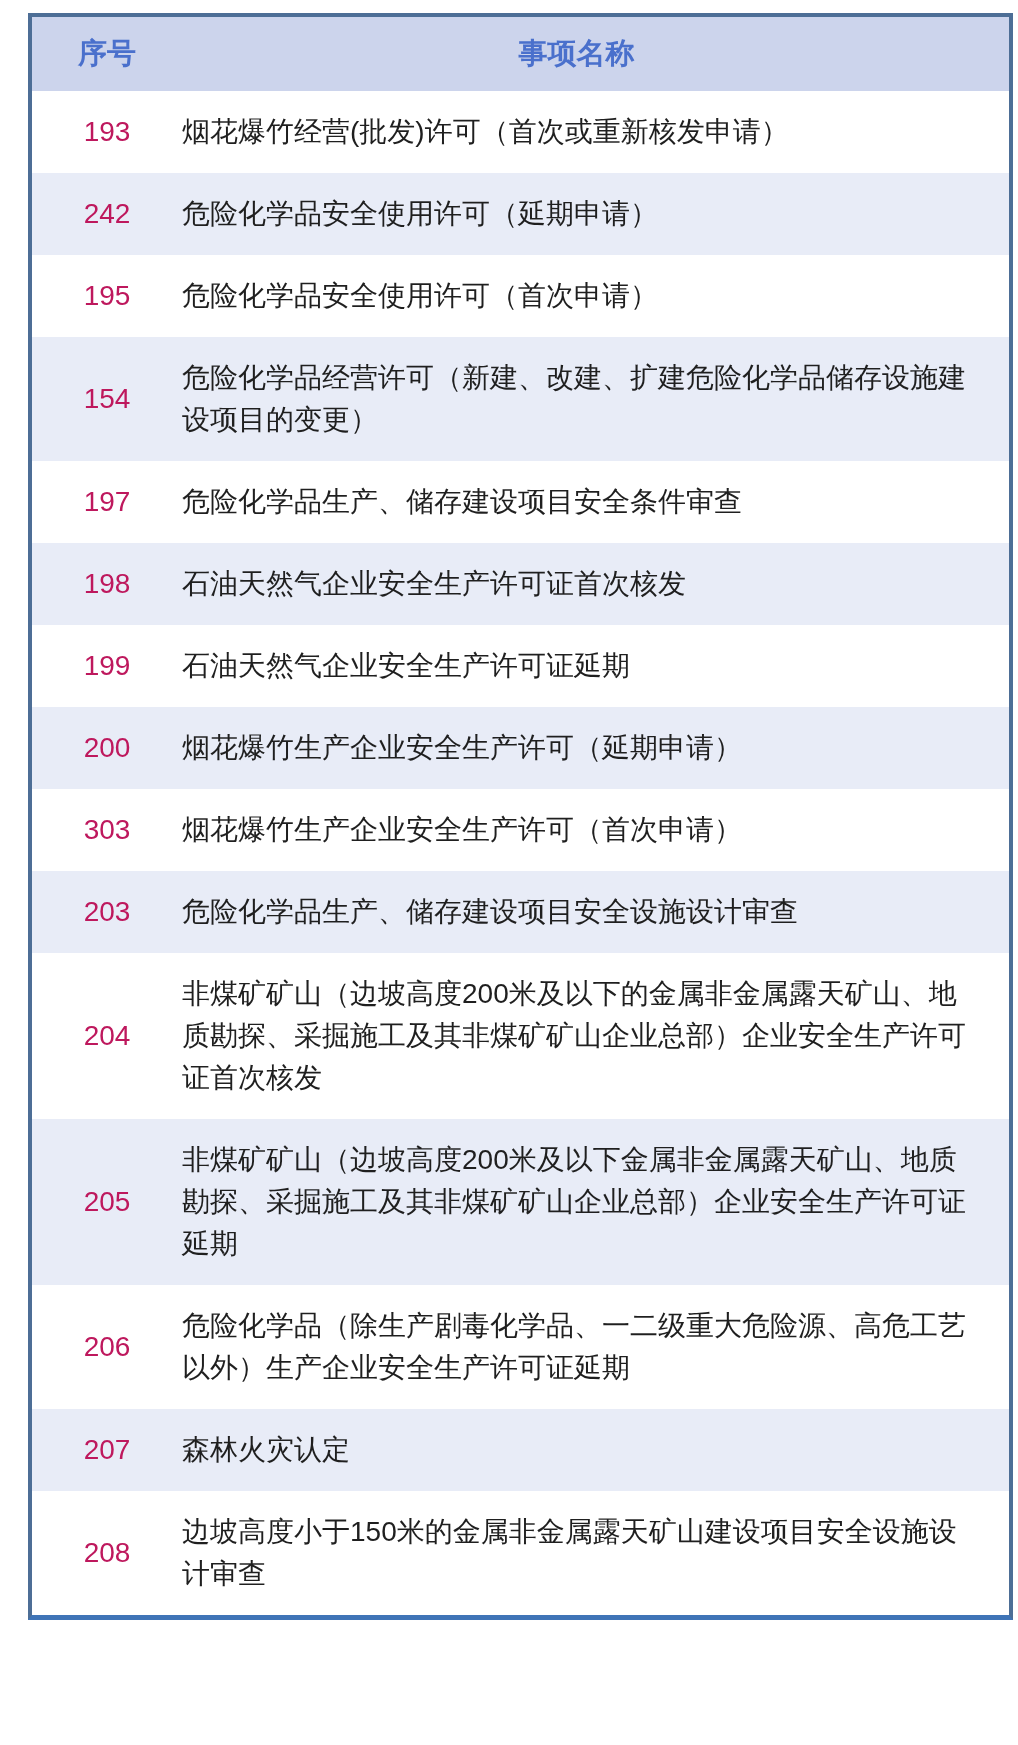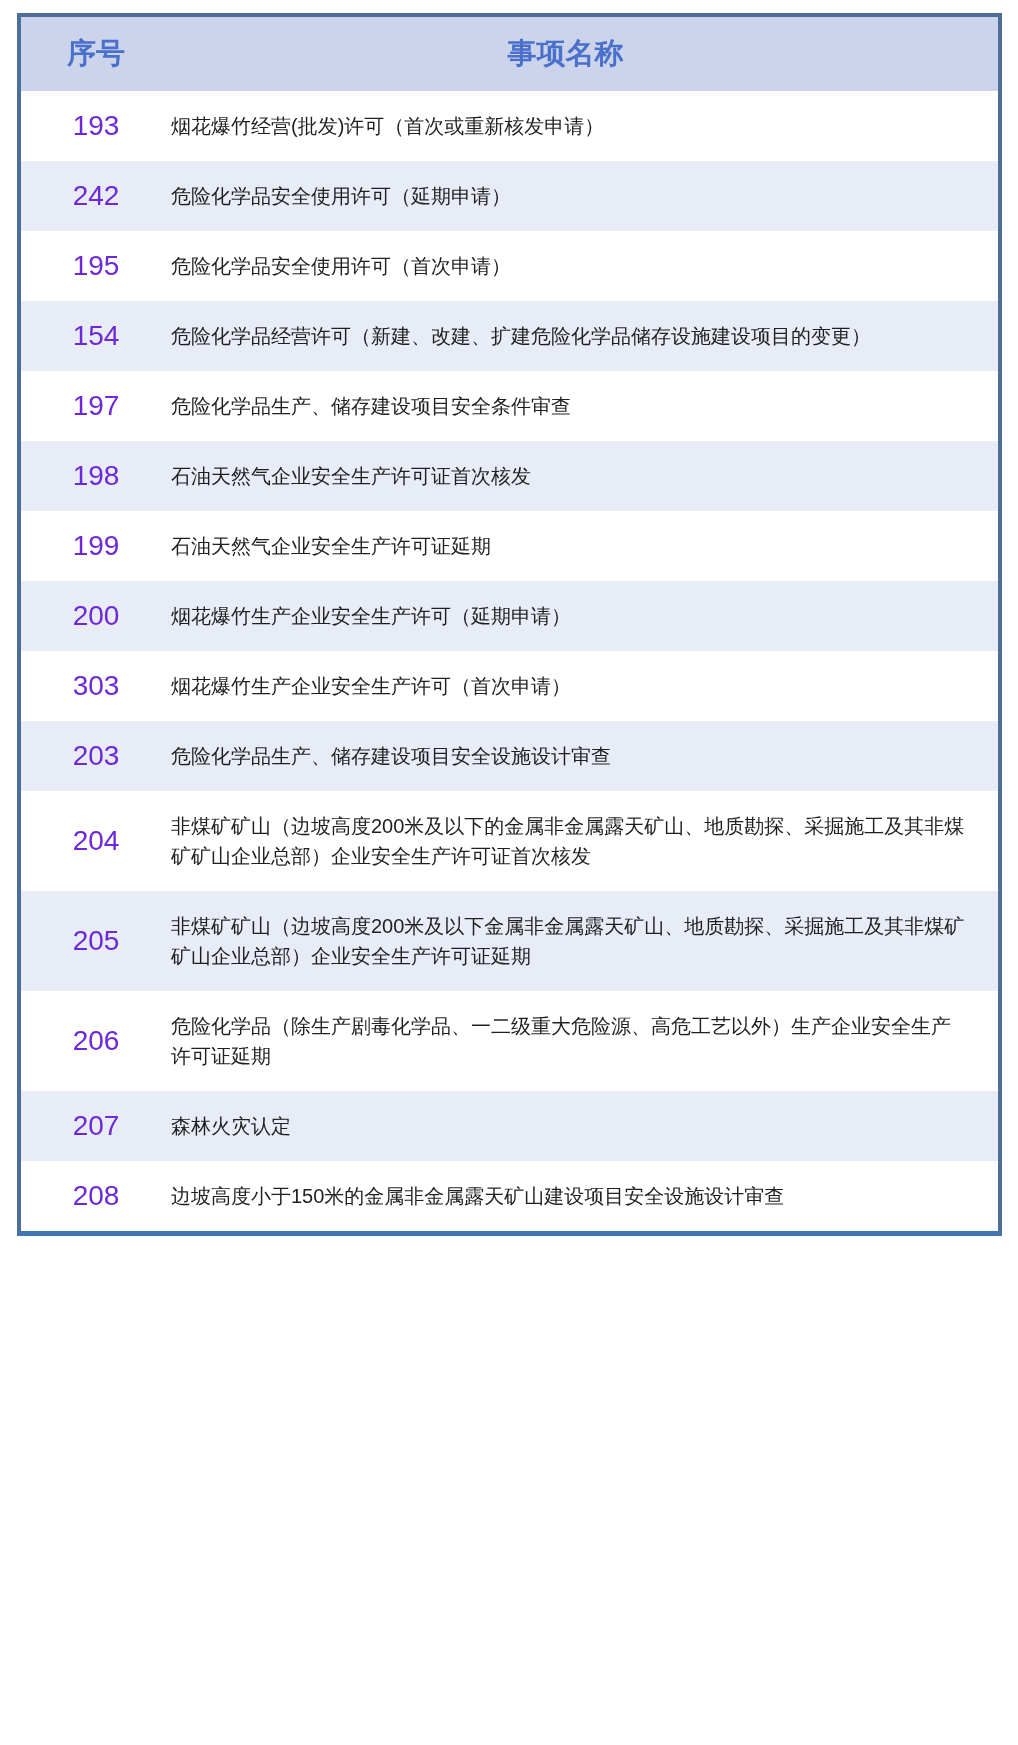--- a/index.html
+++ b/index.html
@@ -13,7 +13,7 @@
   }
   .items-table {
     position: absolute;
-    left: 17px;
+    left: 28px;
     top: 13px;
     width: 985px;
     box-sizing: border-box;

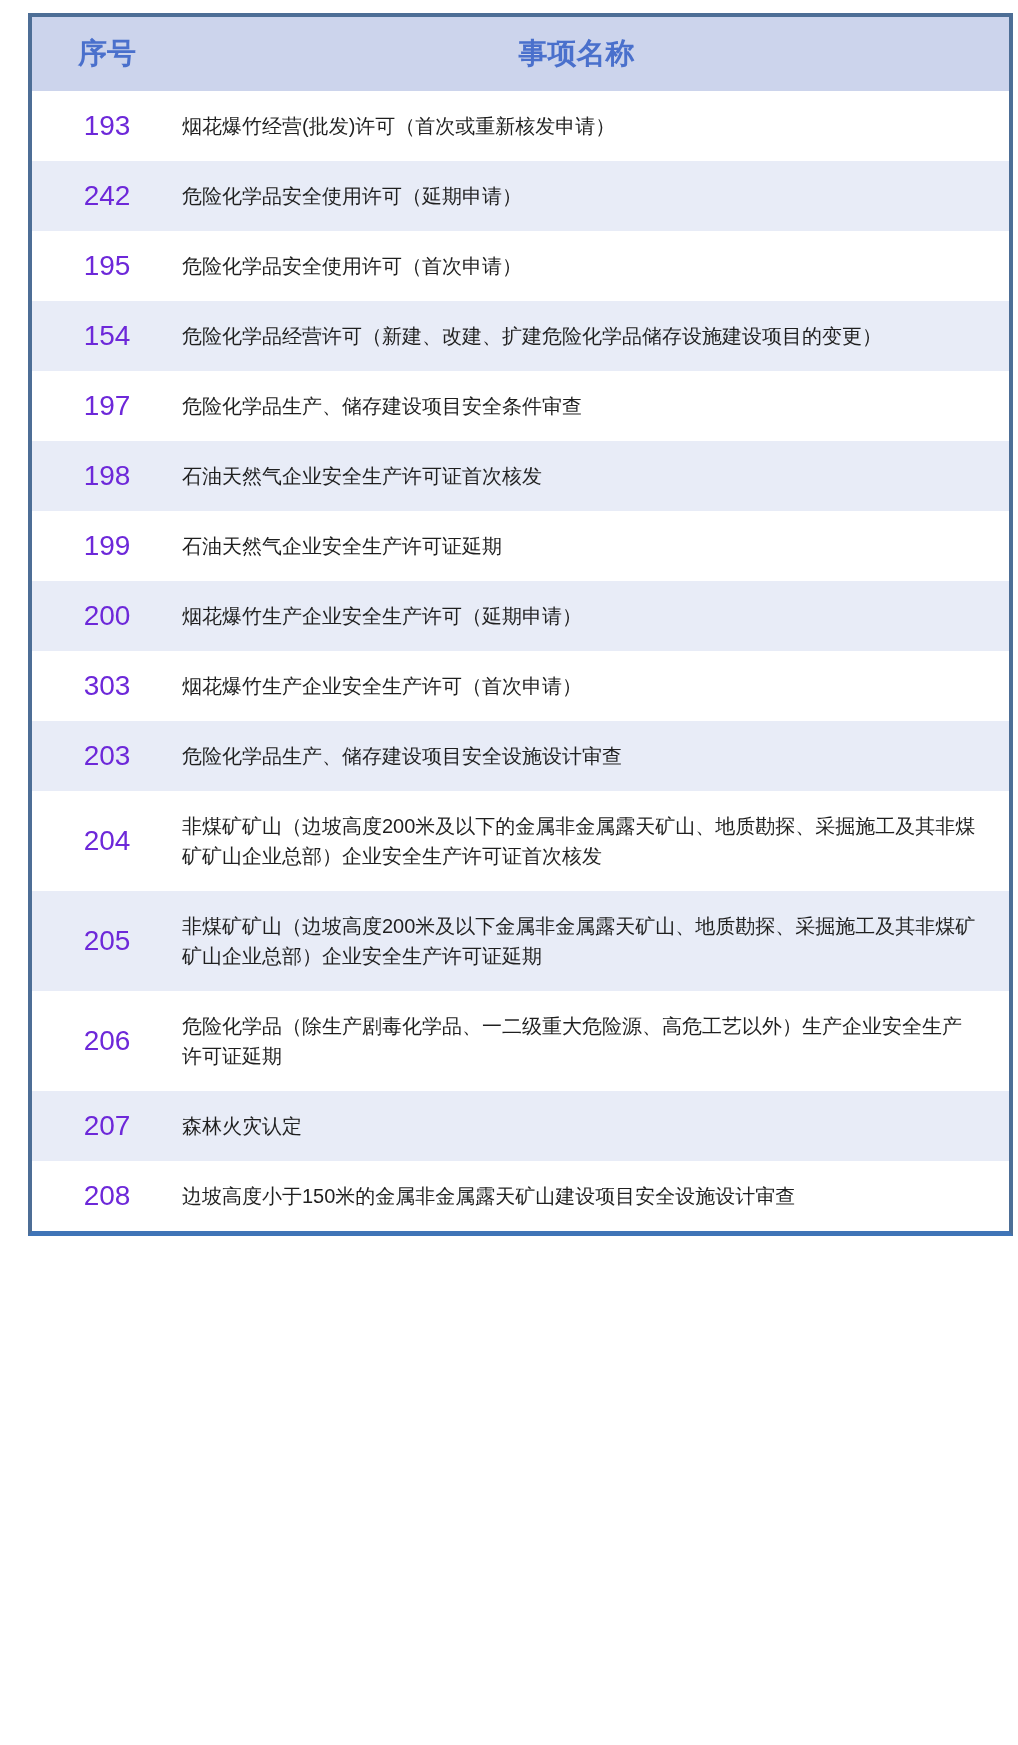--- a/index.html
+++ b/index.html
@@ -56,7 +56,7 @@
     align-items: center;
     justify-content: center;
     font-size: 28px;
-    color: #6d28d9;
+    color: #be185d;
   }
   .cell-name {
     flex: 1;

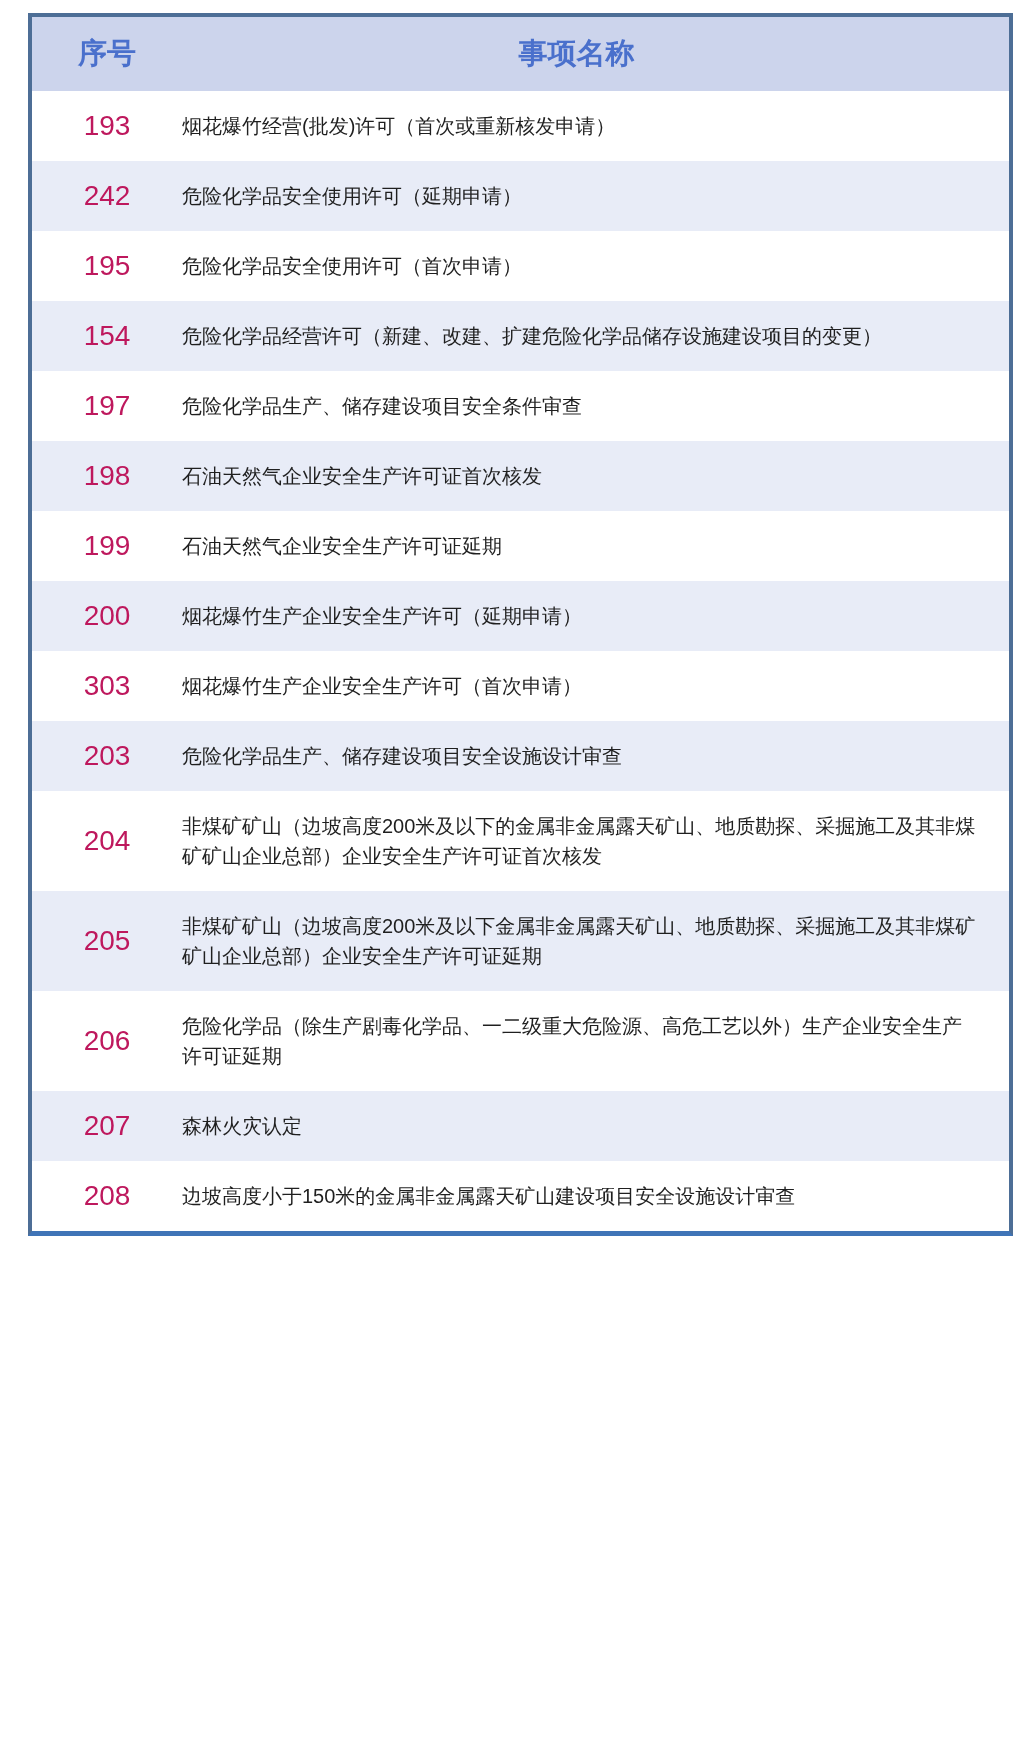--- a/index.html
+++ b/index.html
@@ -63,7 +63,7 @@
     display: flex;
     align-items: center;
     padding: 20px 30px 20px 0;
-    font-size: 20px;
+    font-size: 28px;
     line-height: 1.5;
     color: #1f1f1f;
     word-break: break-word;

